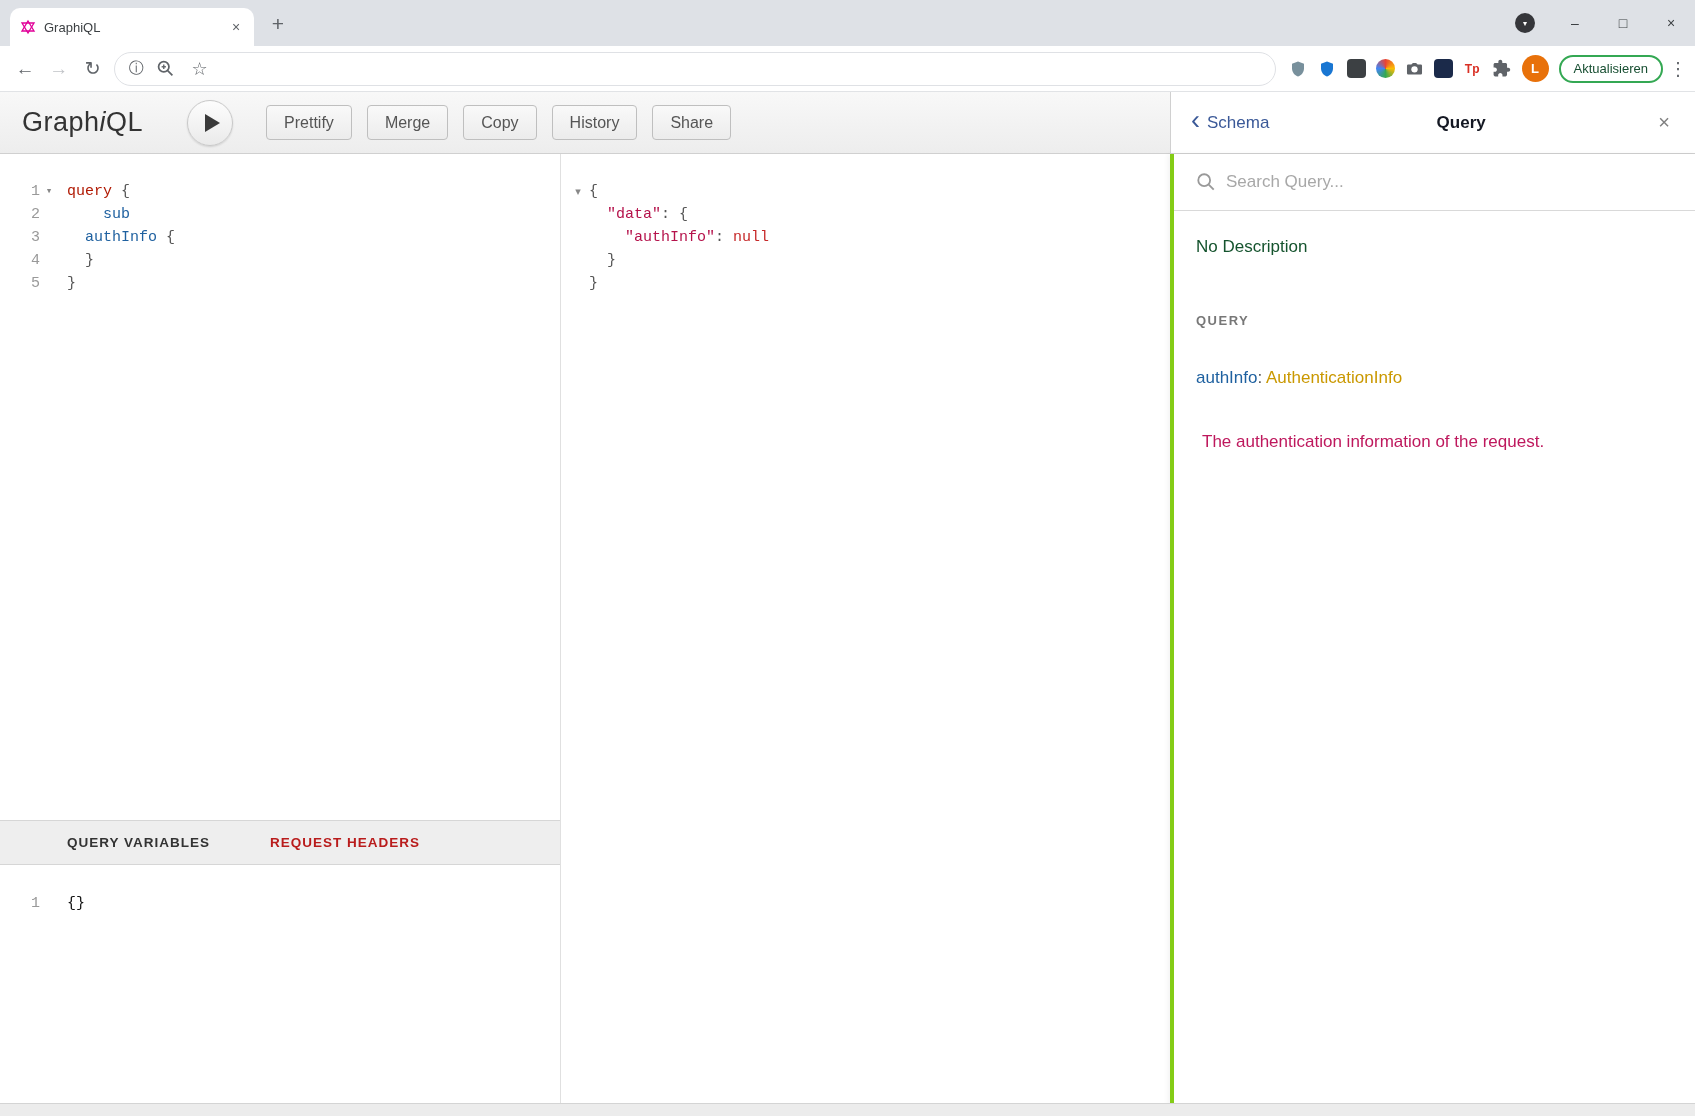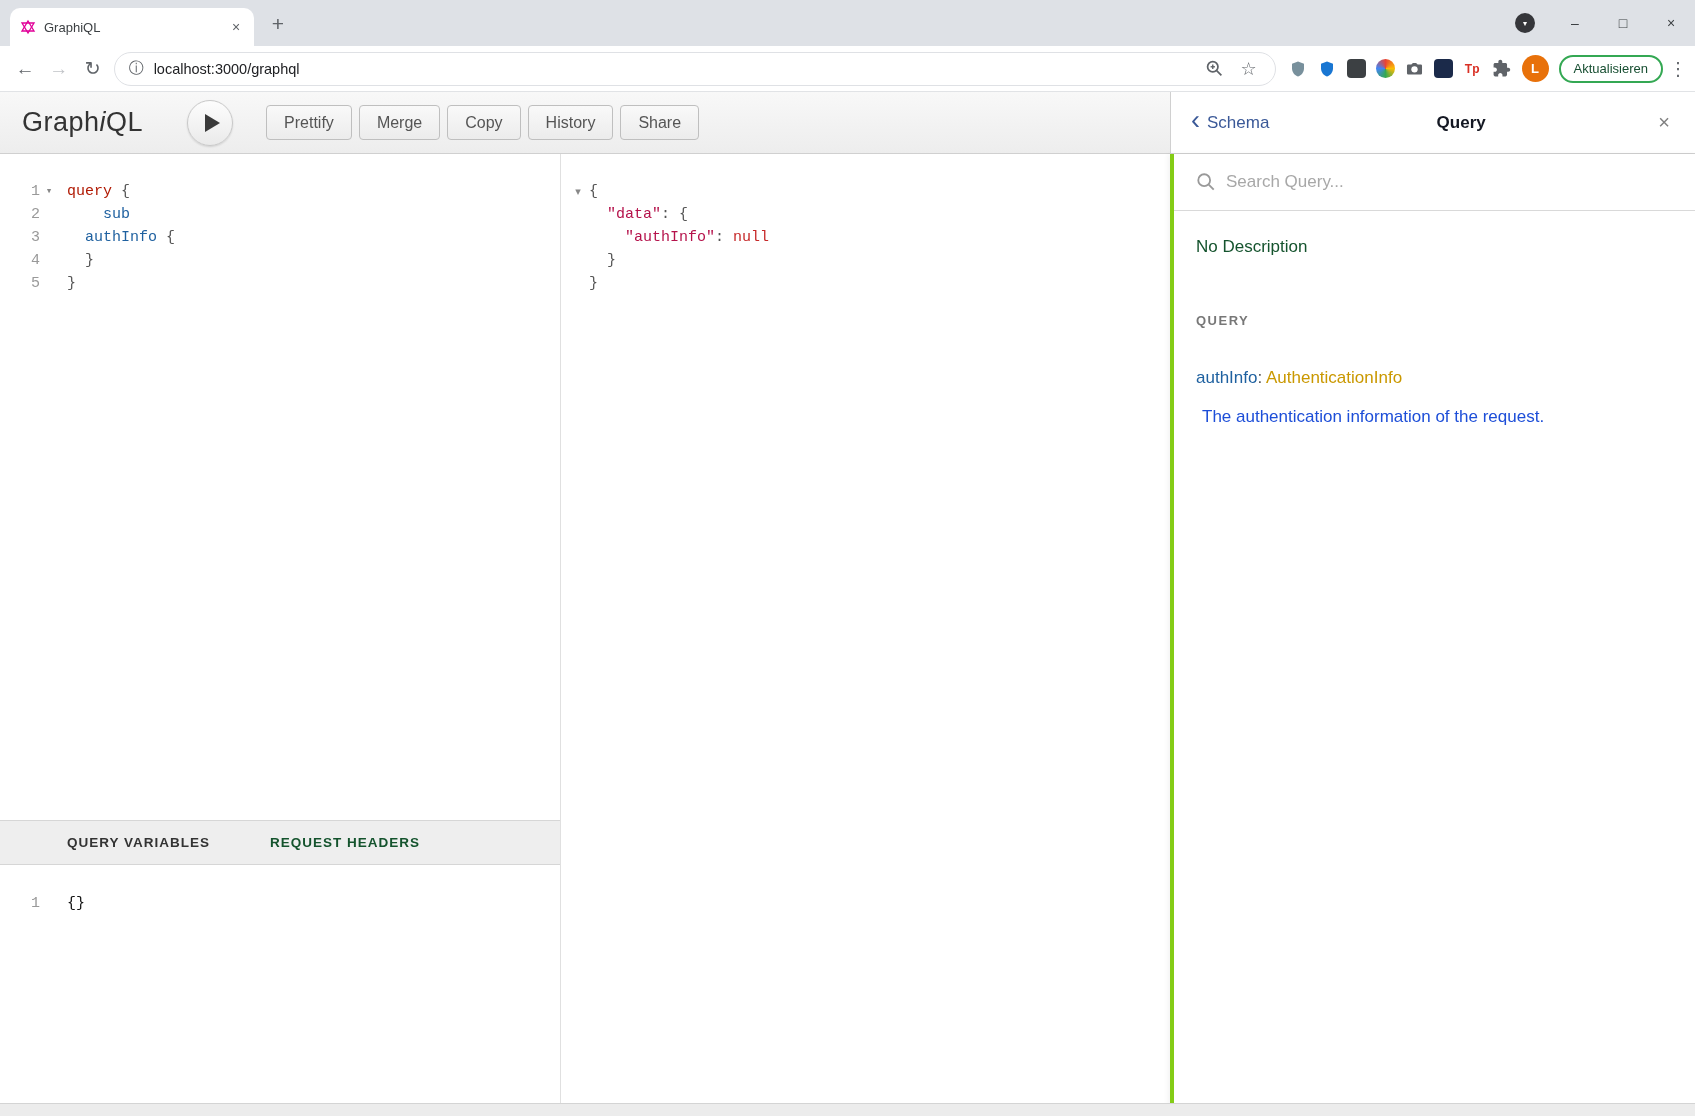--- a/index.html
+++ b/index.html
@@ -120,7 +120,6 @@
   <div class="nav-icon">↻</div>
   <div class="omnibox">
     <span class="info-ic">ⓘ</span>
-    <span class="url">localhost:3000/graphql</span>
     <span class="box-ic">
       <svg width="19" height="19" viewBox="0 0 22 22">
           <circle cx="9" cy="9" r="6" fill="none" stroke="#5f6368" stroke-width="2"></circle>

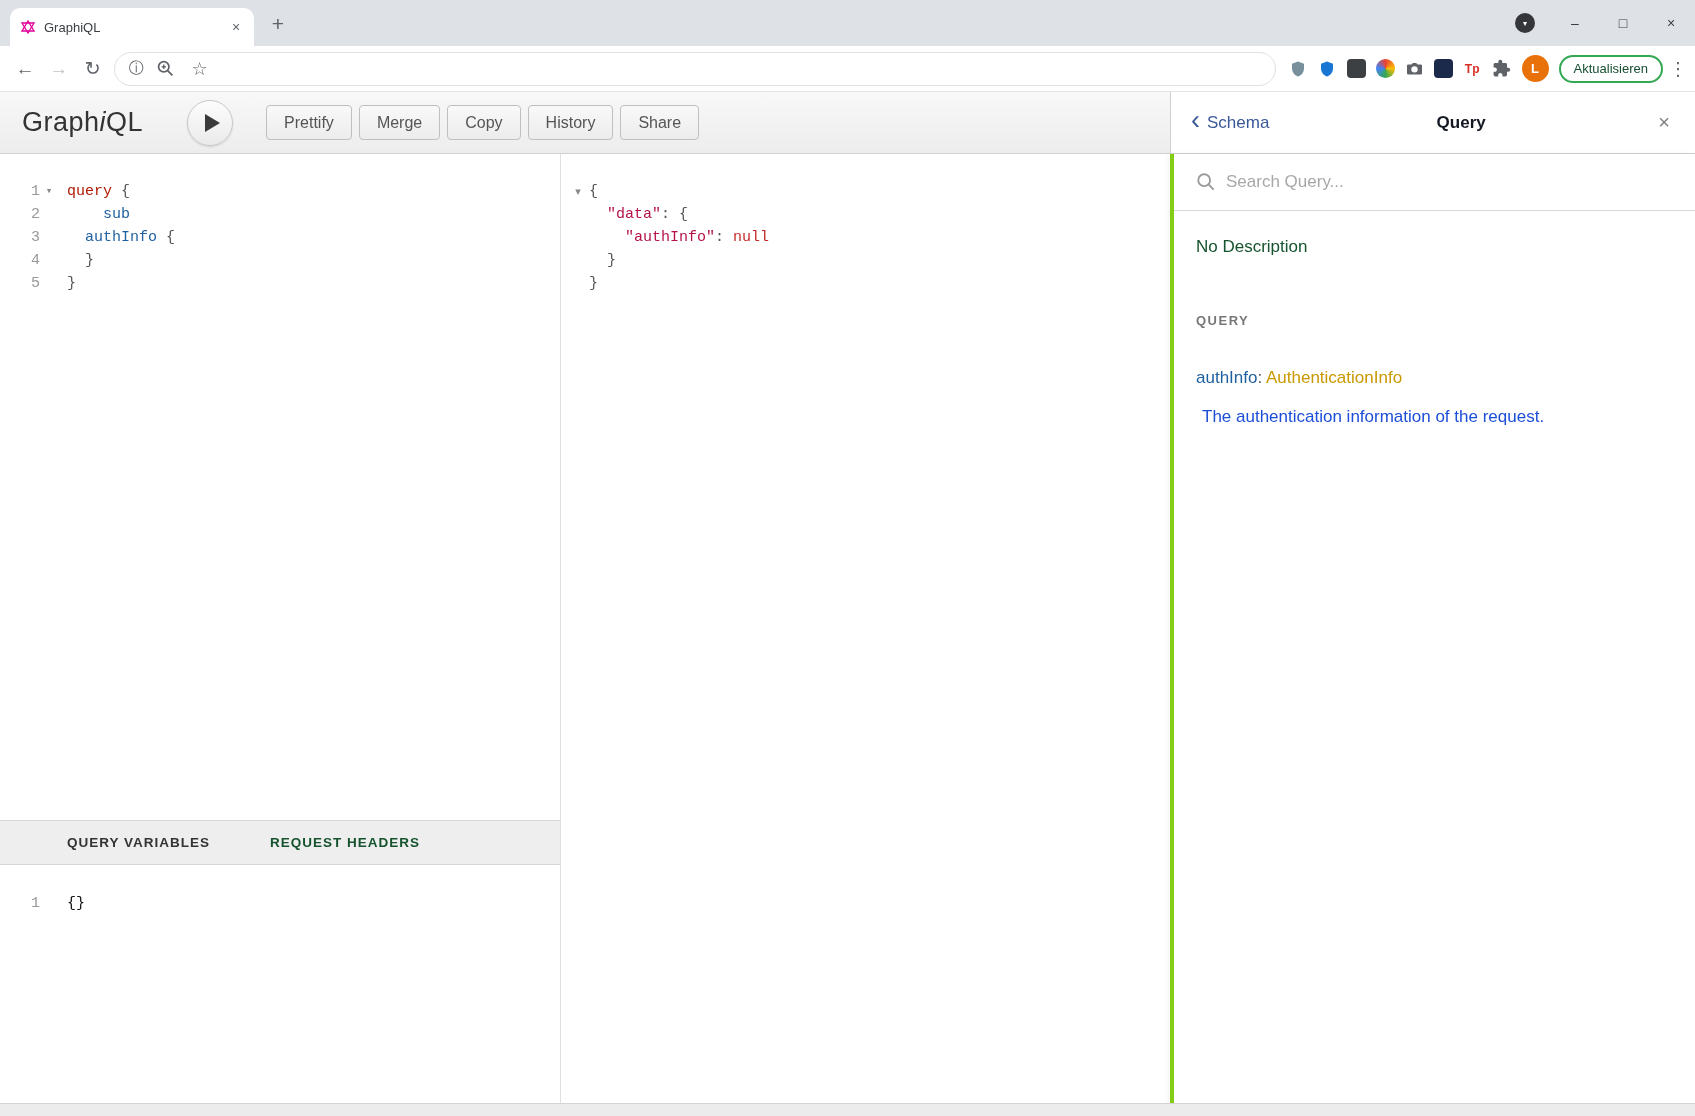--- a/index.html
+++ b/index.html
@@ -39,7 +39,7 @@
   .logo .it{font-style:italic}
   .execute{width:46px;height:46px;border-radius:50%;margin-left:44px;background:linear-gradient(#fdfdfd,#eaeaea);border:1px solid #c9c9c9;box-shadow:0 1px 2px rgba(0,0,0,.13);display:flex;align-items:center;justify-content:center;cursor:pointer}
   .tri{width:0;height:0;border-left:15px solid #3a3a3a;border-top:9px solid transparent;border-bottom:9px solid transparent;margin-left:5px}
-  .tbtn{margin-left:7px;height:35px;padding:0 17px;display:flex;align-items:center;font-size:16px;color:#555;background:linear-gradient(#f9f9f9,#ececec);border:1px solid #bfbfbf;border-radius:4px;cursor:pointer;white-space:nowrap}
+  .tbtn{margin-left:15px;height:35px;padding:0 17px;display:flex;align-items:center;font-size:16px;color:#555;background:linear-gradient(#f9f9f9,#ececec);border:1px solid #bfbfbf;border-radius:4px;cursor:pointer;white-space:nowrap}
   .tbtn.first{margin-left:33px}
 
   

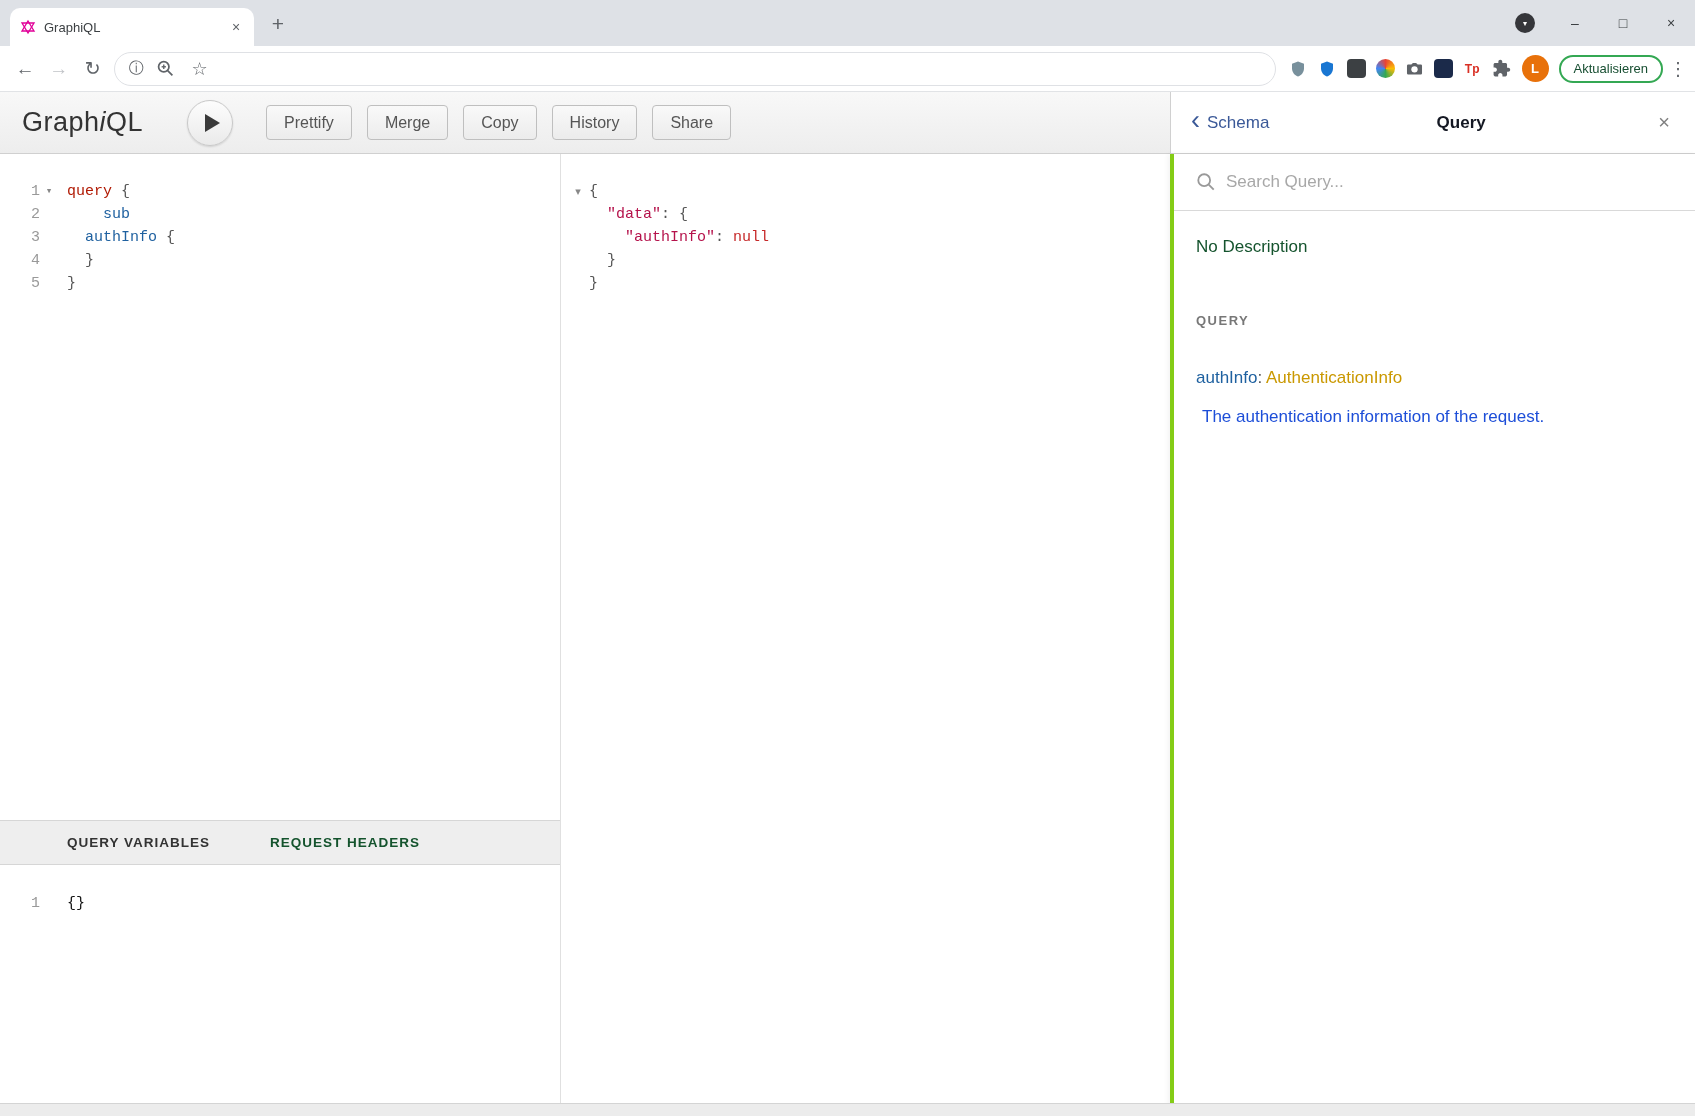--- a/index.html
+++ b/index.html
@@ -87,7 +87,7 @@
   .fname{color:#1F61A0;cursor:pointer}
   .fcolon{color:#555}
   .ftype{color:#CA9800;cursor:pointer}
-  .fdesc{margin-top:17px;margin-left:6px;font-size:17px;color:#1d4ed8;line-height:1.4}
+  .fdesc{margin-top:42px;margin-left:6px;font-size:17px;color:#be185d;line-height:1.4}
 
   .hscroll{position:absolute;left:0;right:0;bottom:0;height:13px;background:#ececec;border-top:1px solid #d4d4d4;z-index:6}
 </style>

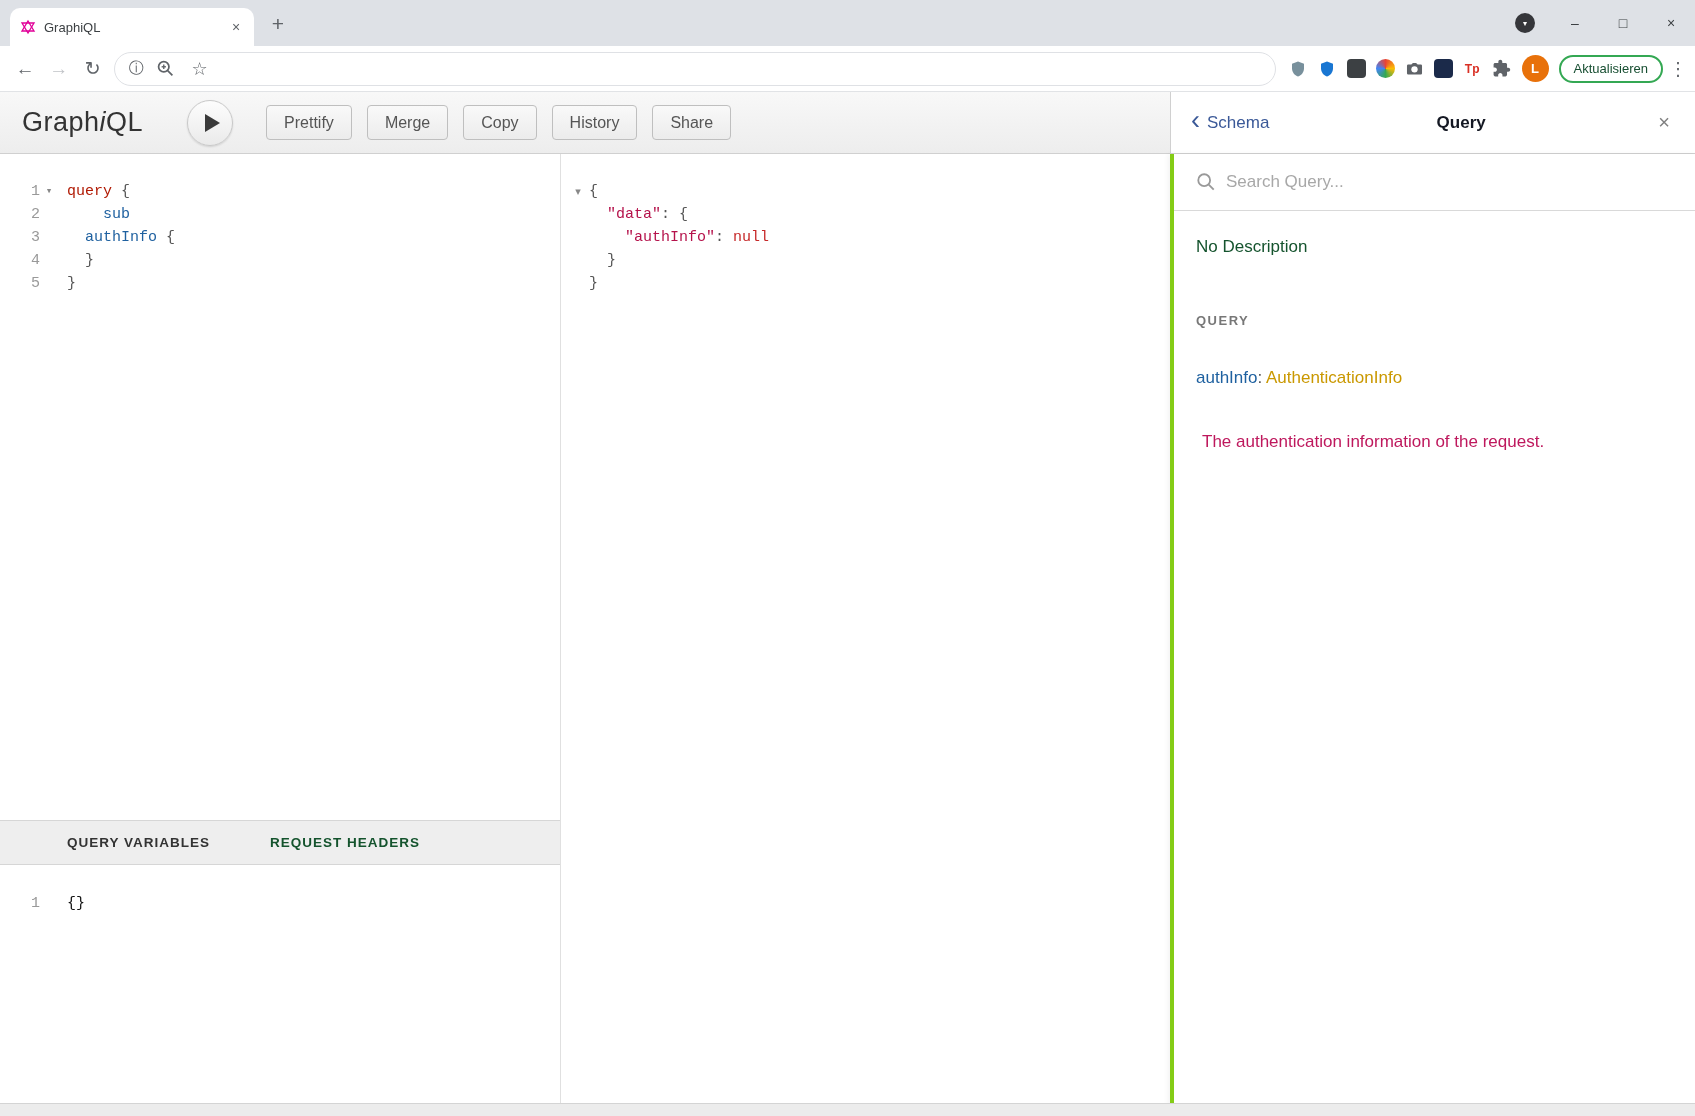--- a/index.html
+++ b/index.html
@@ -65,7 +65,7 @@
 
   .var-bar{position:absolute;top:820px;left:0;width:560px;height:45px;background:#eee;border-top:1px solid #d6d6d6;border-bottom:1px solid #d6d6d6;display:flex;align-items:center;gap:60px;padding-left:67px;font-size:13.5px;font-weight:bold;letter-spacing:1px;white-space:nowrap}
   .var-tab-active{color:#333;cursor:pointer}
-  .var-tab{color:#14532d;cursor:pointer}
+  .var-tab{color:#b91c1c;cursor:pointer}
   .var-editor{position:absolute;top:866px;left:0;width:560px;bottom:13px;background:#fff}
   .var-gutter{position:absolute;top:26px;left:0;width:62px}
   .var-code{position:absolute;top:26px;left:67px}

